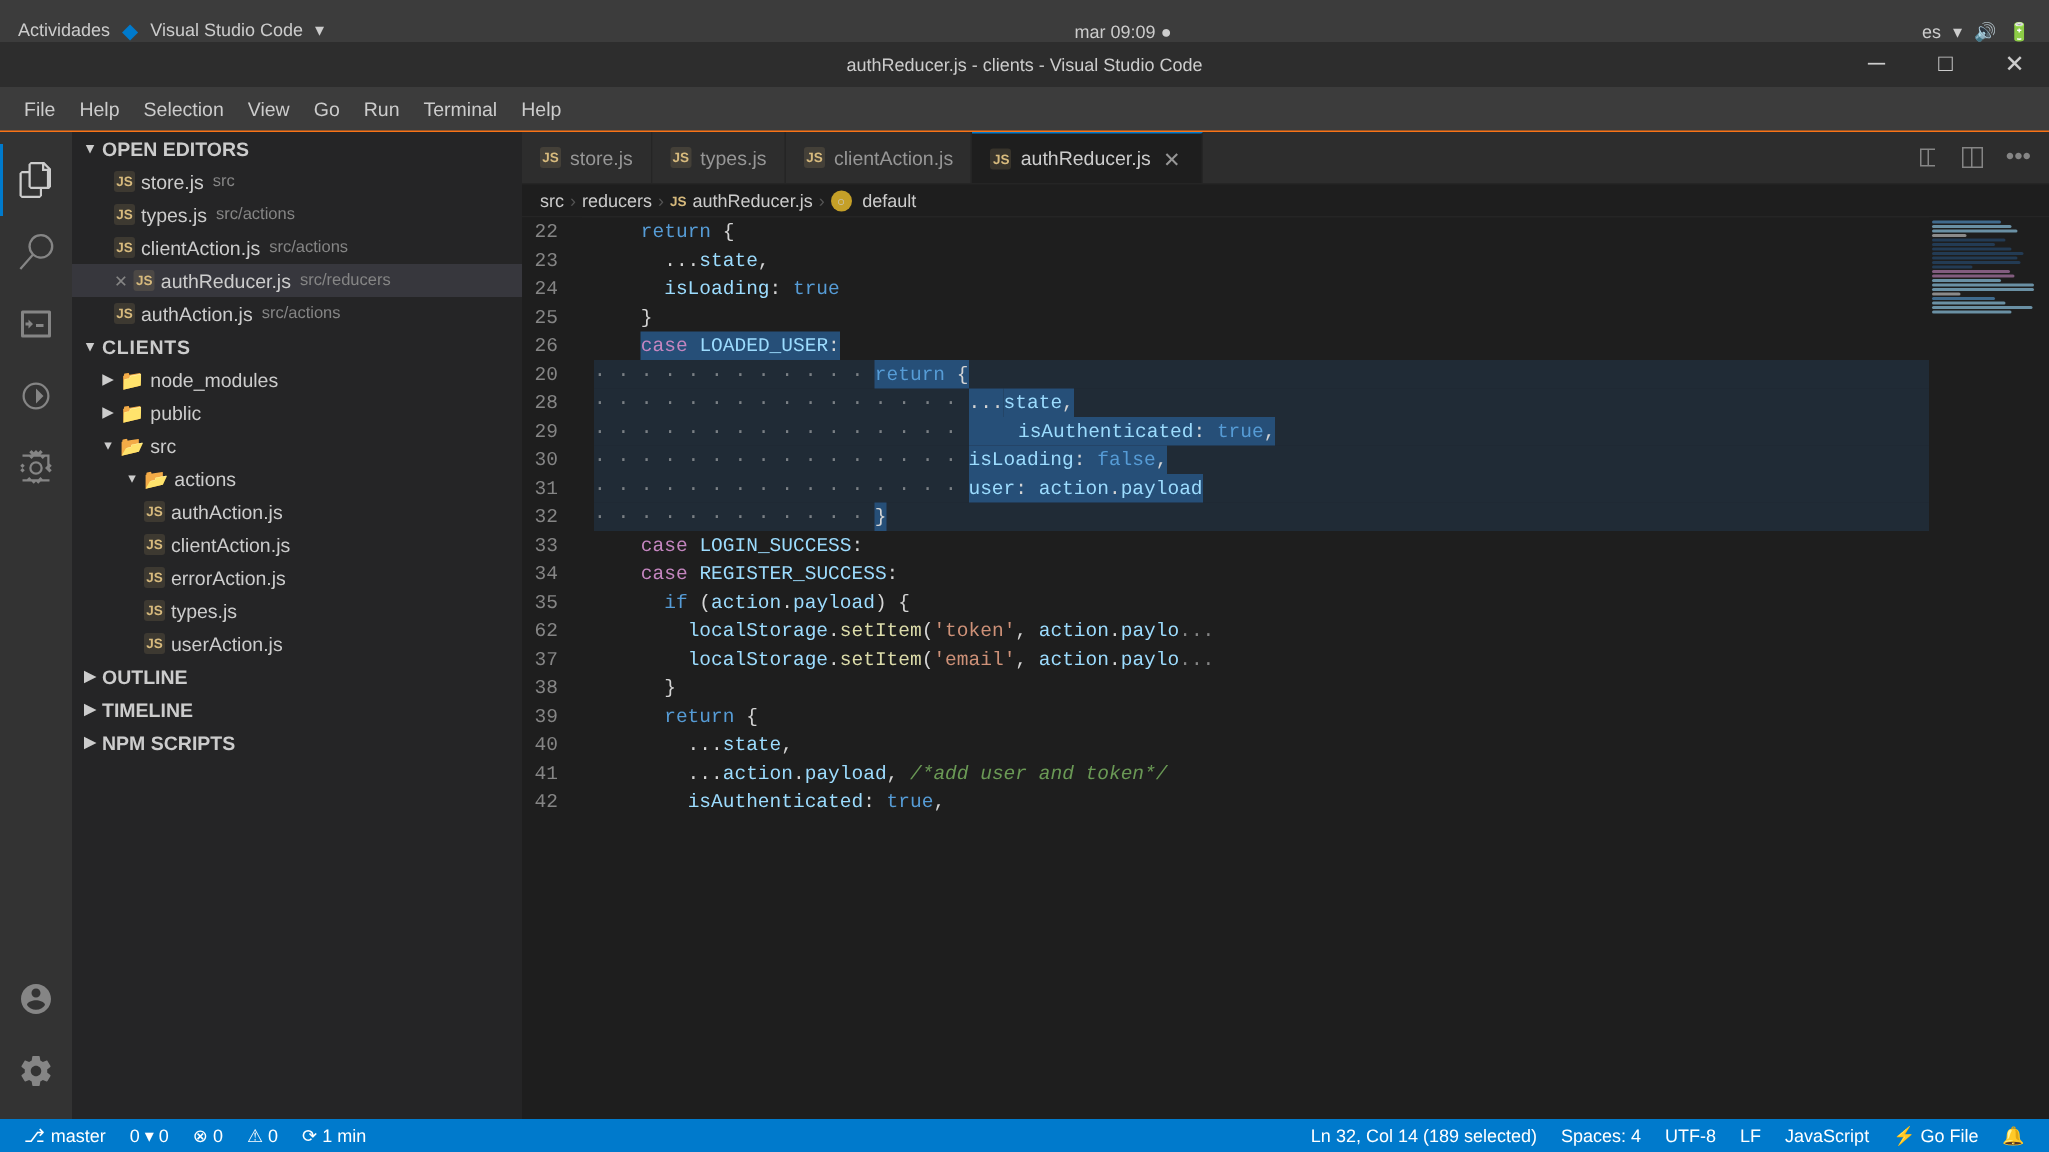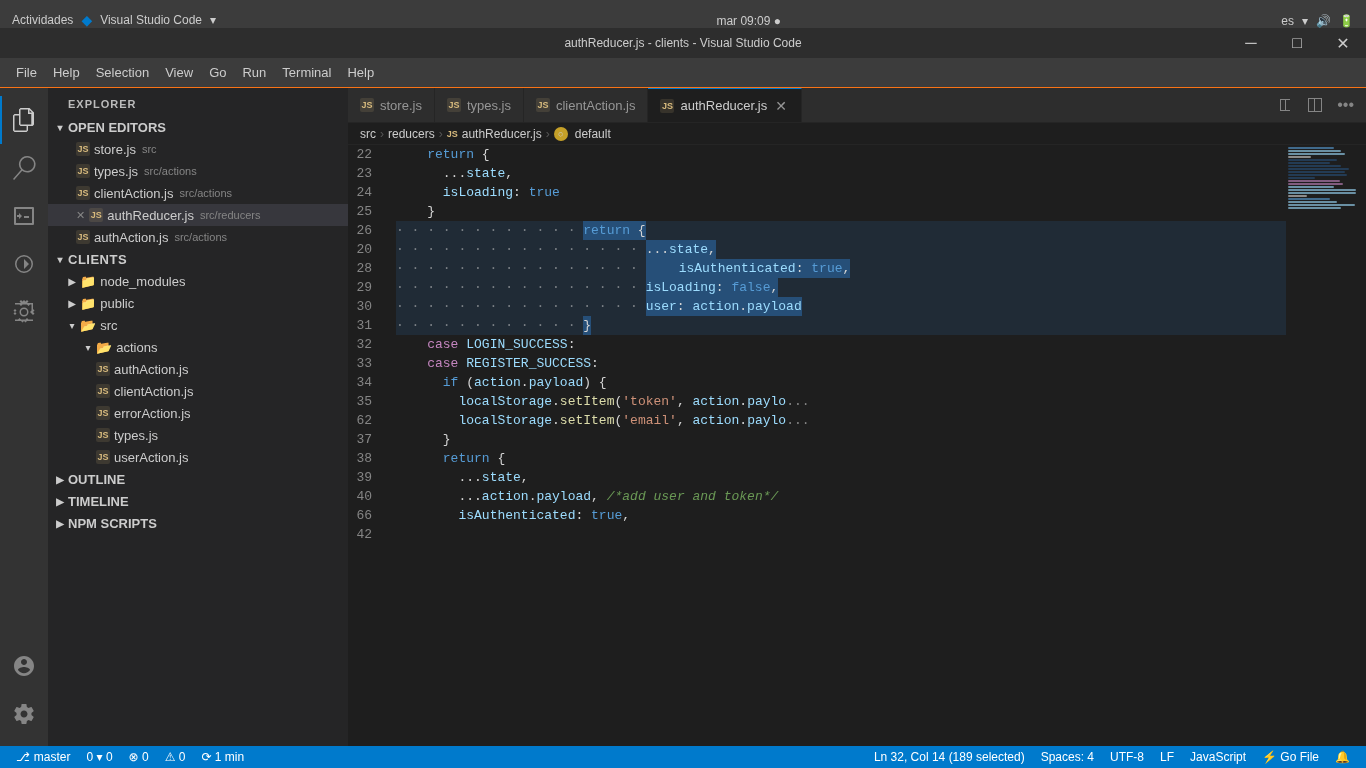--- a/index.html
+++ b/index.html
@@ -404,7 +404,6 @@
   </div>
 
   <div class="sidebar">
-    <div class="sidebar-header">EXPLORER</div>
 
     <div class="section-header">
       <div class="tree-arrow">▾</div>

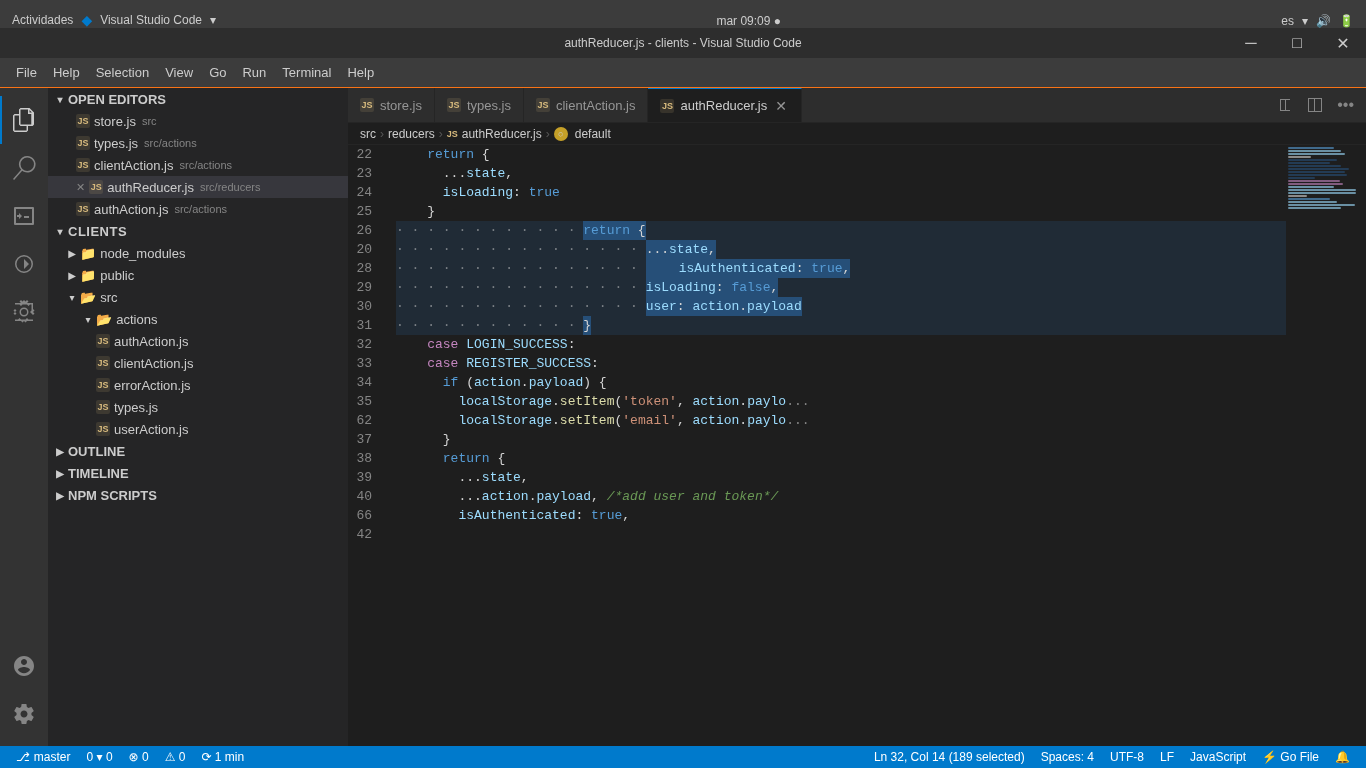--- a/index.html
+++ b/index.html
@@ -592,6 +592,9 @@
             <span>    }</span>
           </div>
 
+          <div class="code-line">
+            <span>    </span><span style="background:#264f78;display:inline;"><span class="kw2">case</span><span> </span><span class="var">LOADED_USER</span><span>:</span></span>
+          </div>
 
           <div class="code-line" style="background:#264f7844;">
             <span style="opacity:0.5;">· · · · · · · · · · · · </span><span style="background:#264f78;"><span class="kw">return</span><span> {</span></span>

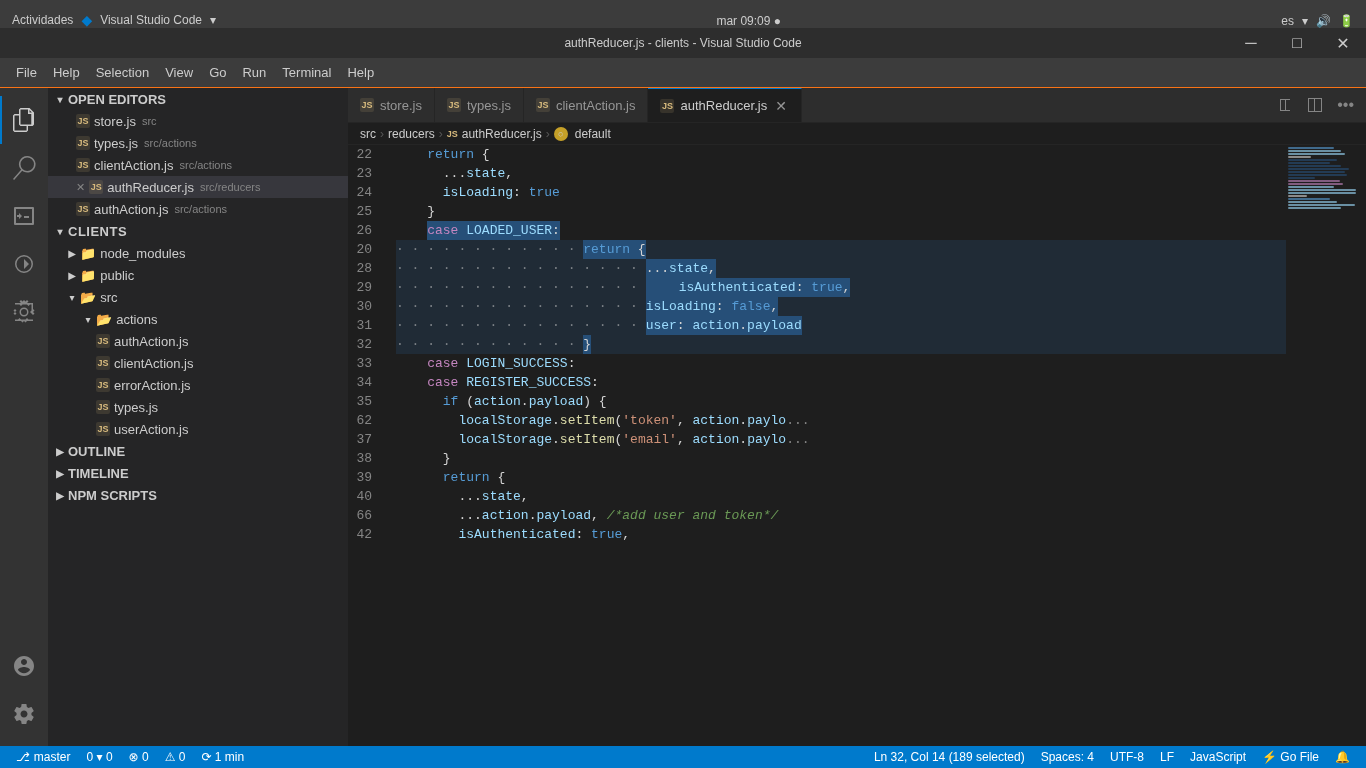--- a/index.html
+++ b/index.html
@@ -571,7 +571,7 @@
           <div>38</div>
           <div>39</div>
           <div>40</div>
-          <div>66</div>
+          <div>41</div>
           <div>42</div>
         </div>
         <div class="code-area">

